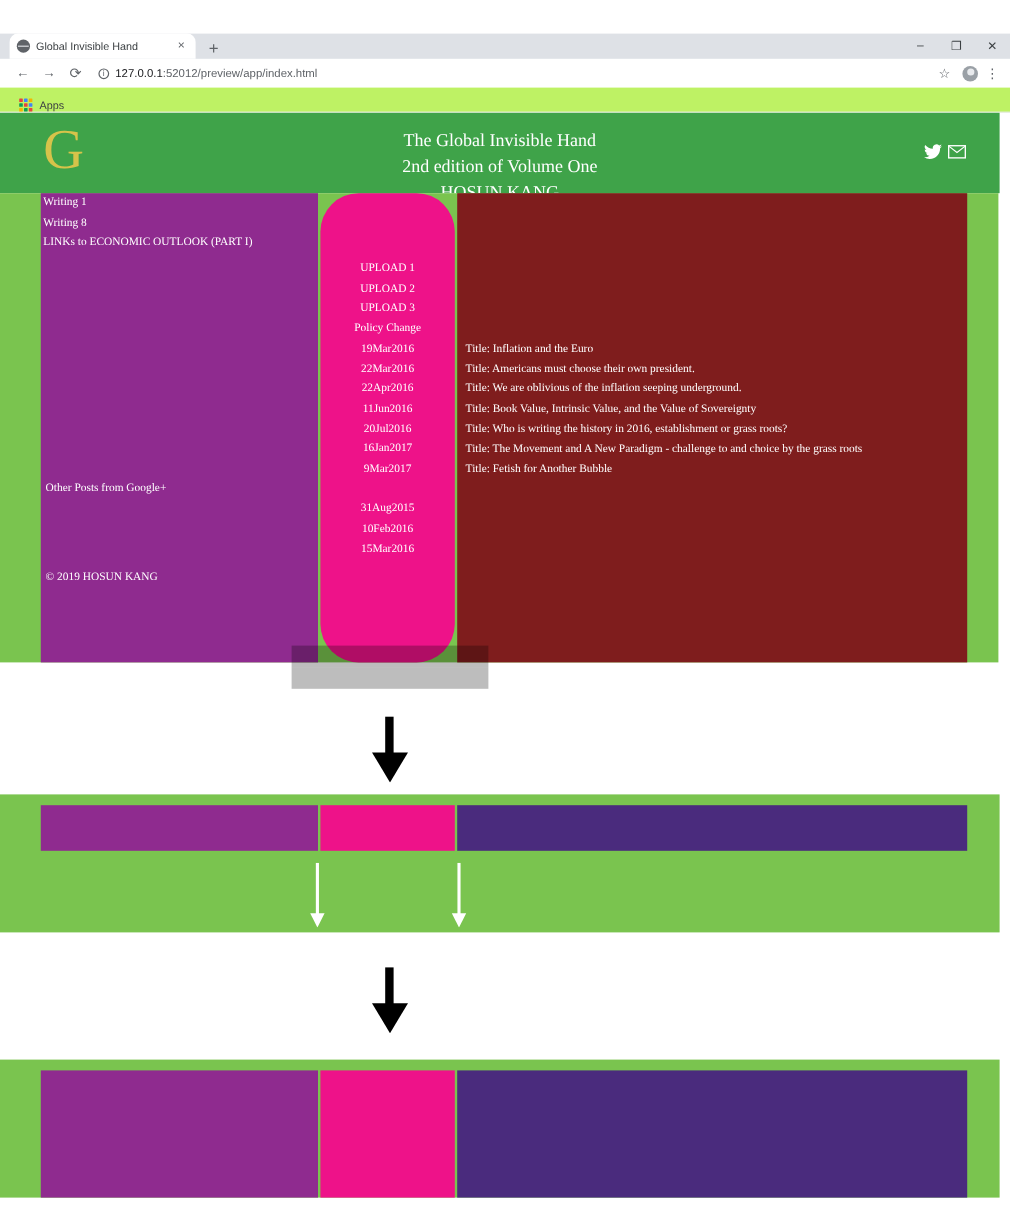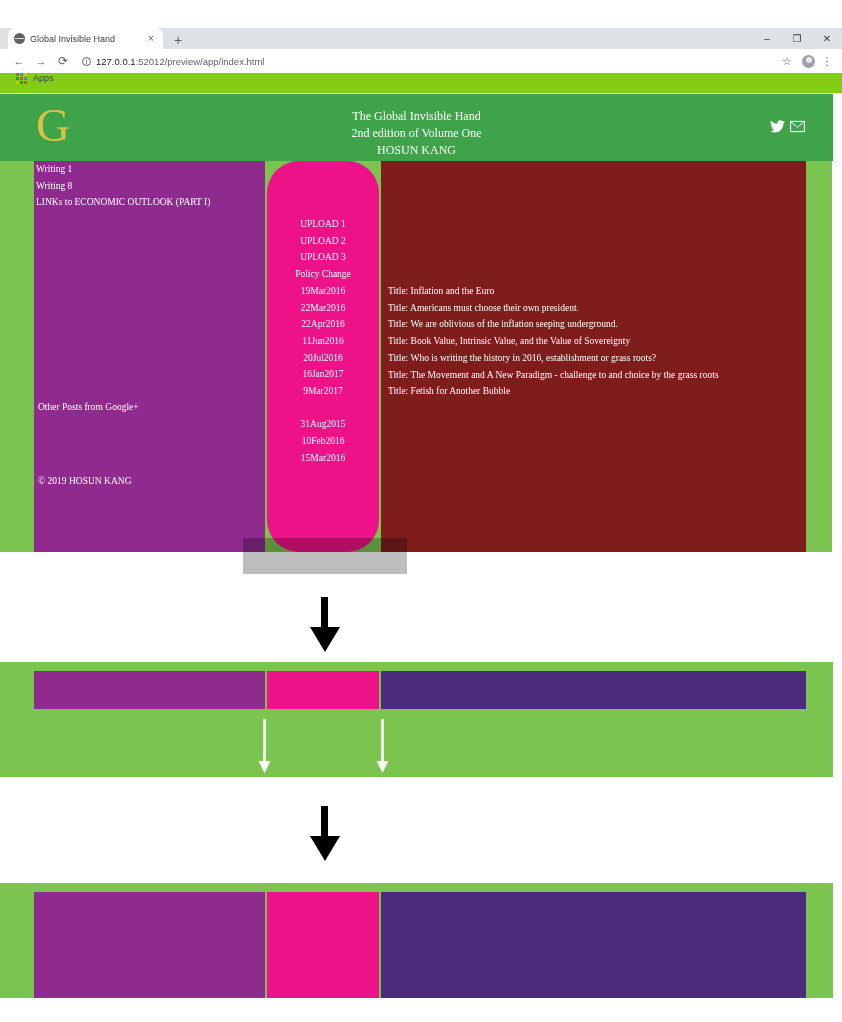--- a/index.html
+++ b/index.html
@@ -104,8 +104,8 @@
   .menu-icon { font-size: 11px; color: #5f6368; width: 14px; text-align: center; letter-spacing: 0; }
 
   .bookmarks {
-    height: 21px; background: #84cc16;
-    display: flex; align-items: flex-start;
+    height: 21px; background: #bef264;
+    display: flex; align-items: flex-end;
     padding-left: 16px; gap: 6px;
     border-bottom: 1px solid #e8eaed;
   }

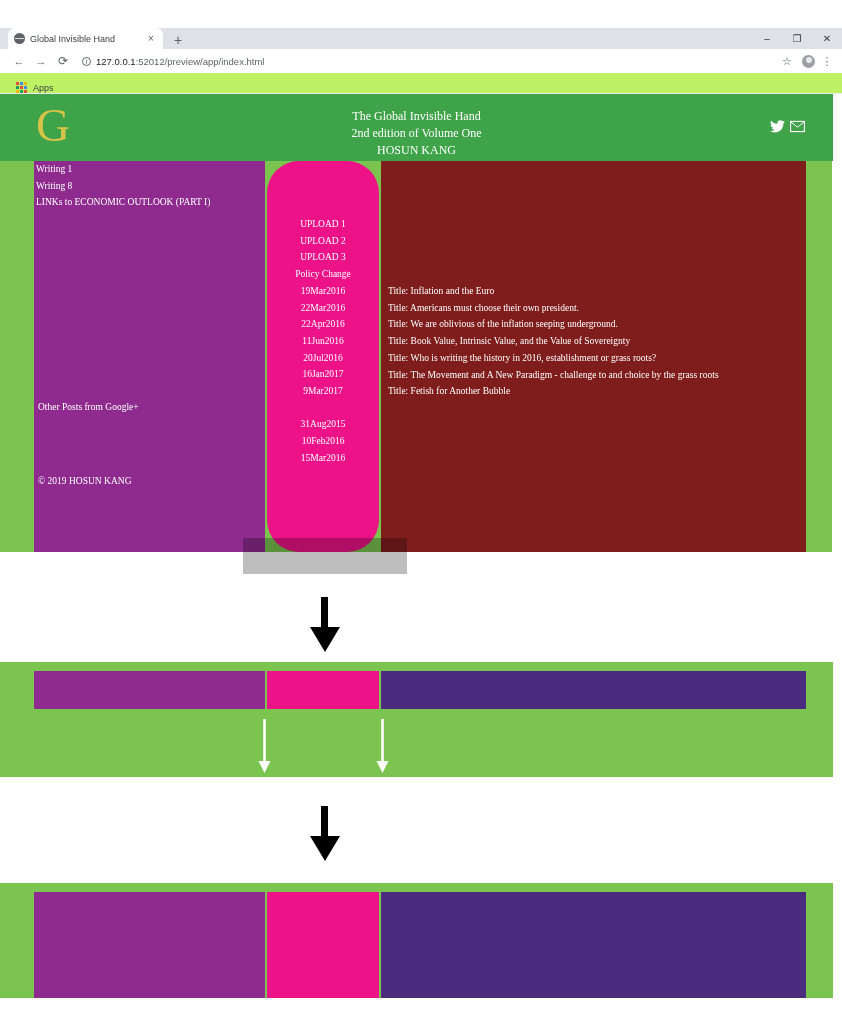--- a/index.html
+++ b/index.html
@@ -138,7 +138,7 @@
     position: absolute; left: 0; right: 0; top: 14px;
     text-align: center;
     font-family: "Liberation Serif", serif;
-    font-size: 12px; color: #ffffff;
+    font-size: 15px; color: #ffffff;
     line-height: 1.42;
   }
   .social {

